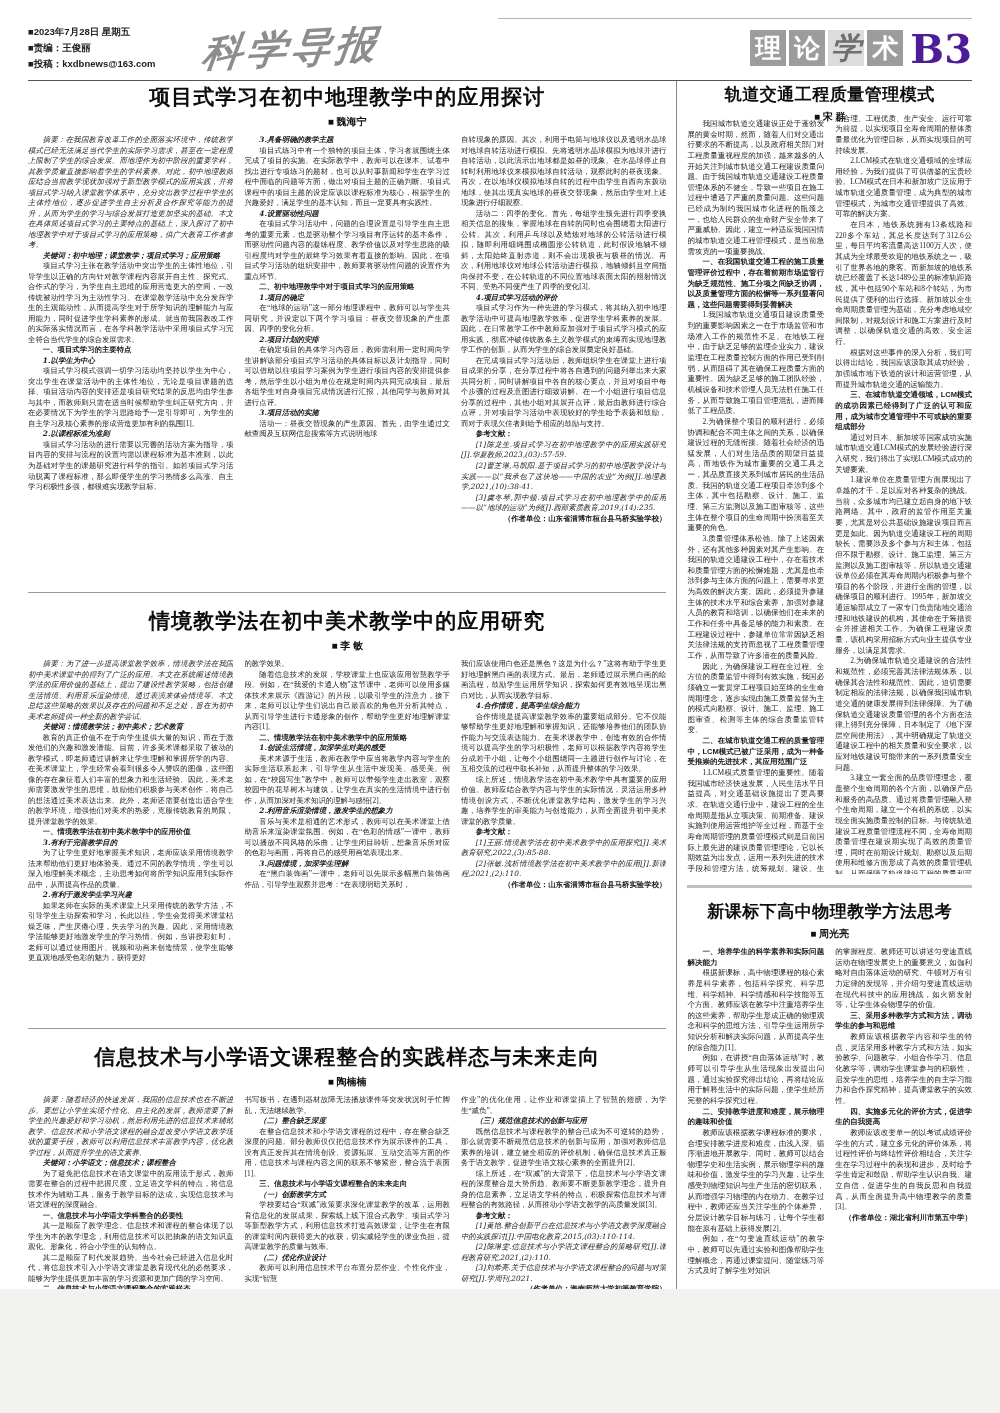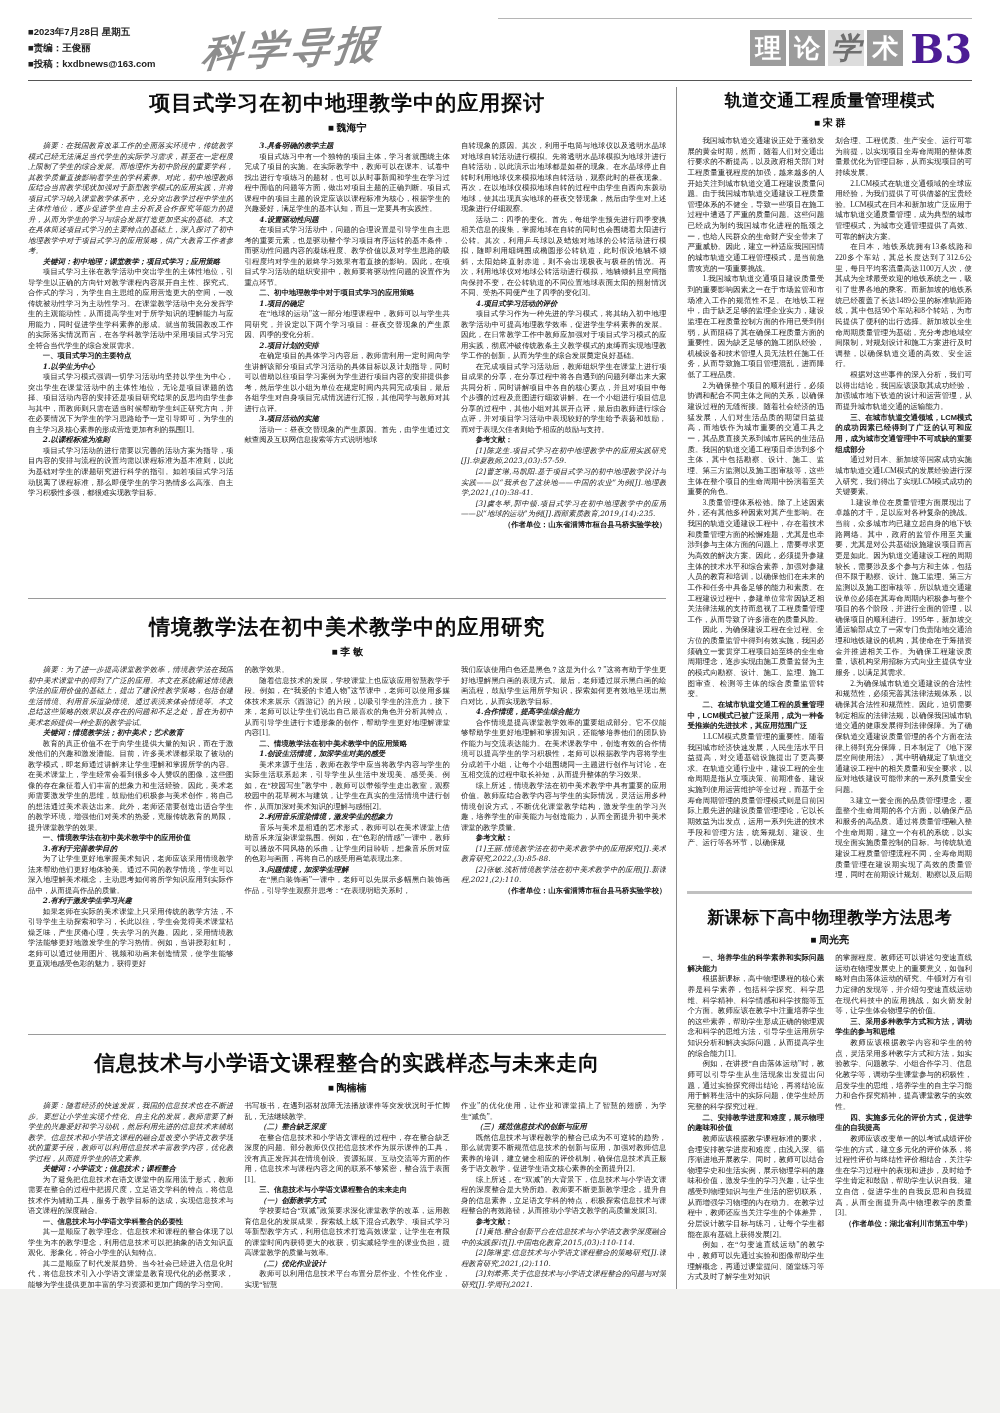--- a/index.html
+++ b/index.html
@@ -19,7 +19,7 @@
         font-style:italic;font-size:30px;}
   .pageno{font-family:"DejaVu Serif",serif;font-weight:700;font-size:40px;color:#4c1d95;margin-left:4px;}
   
-  .content{display:flex;margin-top:6px;}
+  .content{display:flex;}
   .left-region{width:646px;padding-right:10px;}
   .right-region{width:288px;border-left:1px solid #8a8a8a;padding-left:10px;}
   article{overflow:hidden;}

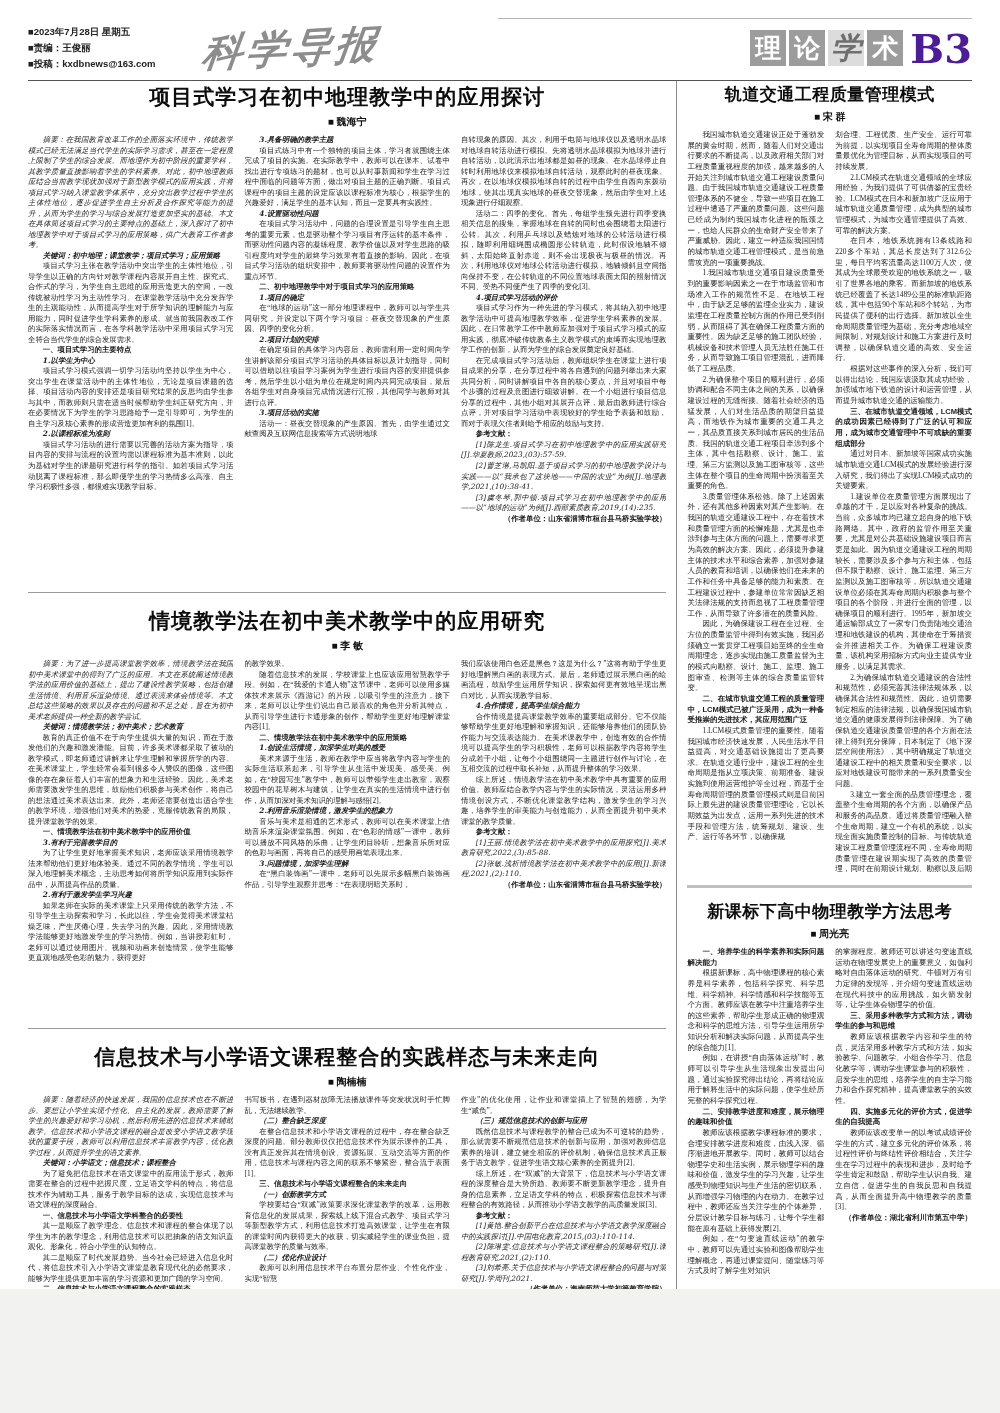--- a/index.html
+++ b/index.html
@@ -45,7 +45,7 @@
   .para.aff{font-weight:700;text-align:right;text-indent:0;font-family:"Liberation Sans",sans-serif;}
   
   .body-a1{height:448px;}
-  .body-a2{height:744px;}
+  .body-a2{height:744px;align-items:center;}
   .body-a3{height:360px;}
   .body-a4{height:306px;}
   .body-a5{height:408px;}

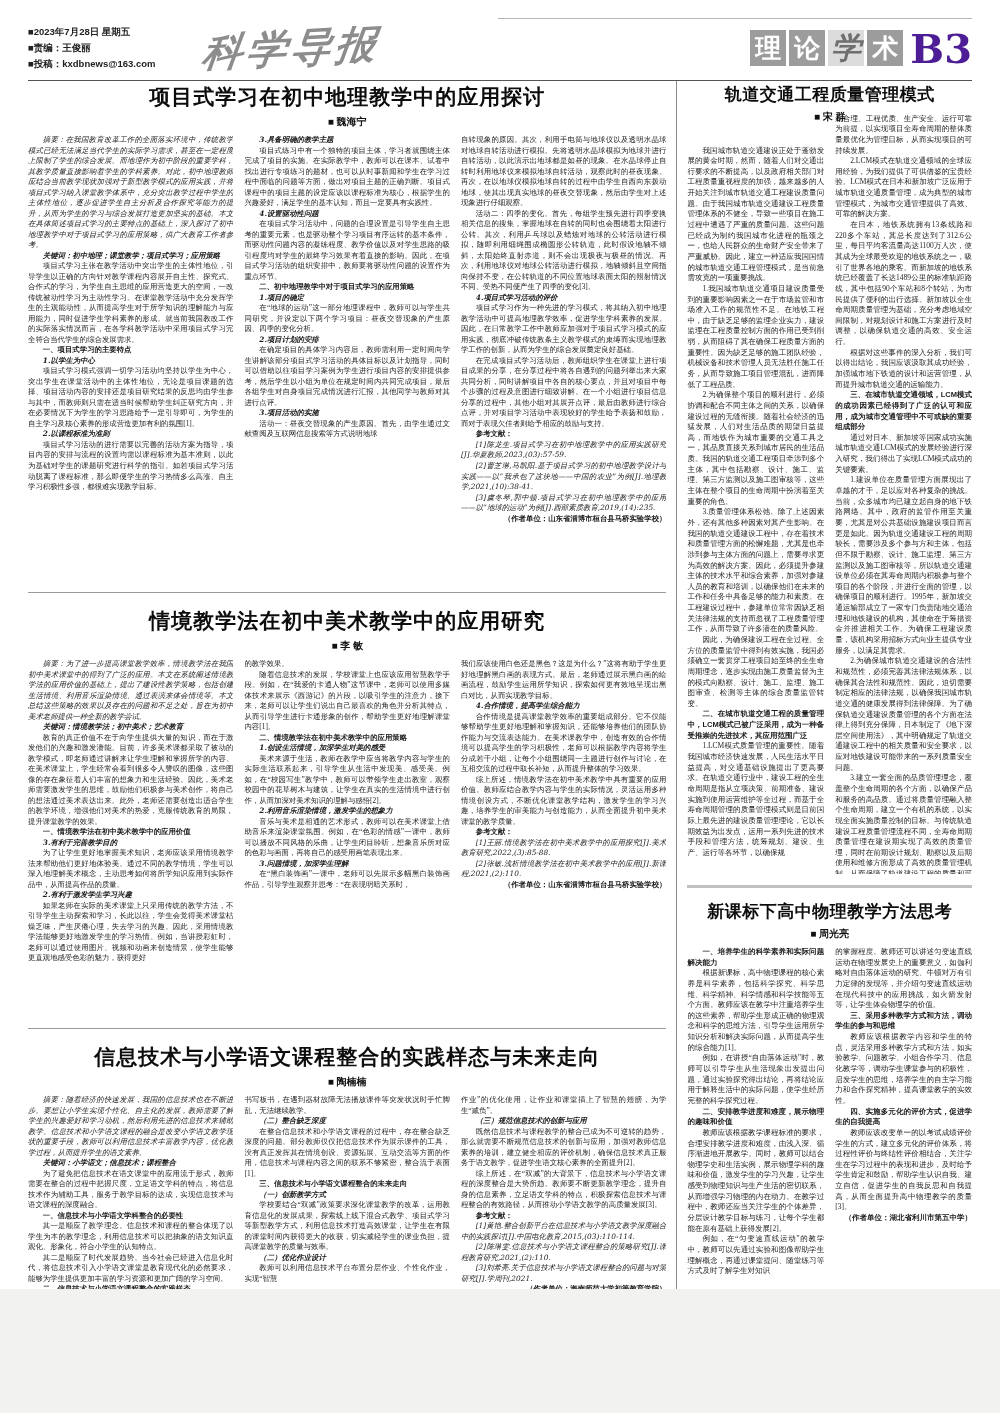--- a/index.html
+++ b/index.html
@@ -213,6 +213,7 @@
         <div class="cols cols-wide body-a2">
             <div class="col">
               <p class="para p">我国城市轨道交通建设正处于蓬勃发展的黄金时期，然而，随着人们对交通出行要求的不断提高，以及政府相关部门对工程质量重视程度的加强，越来越多的人开始关注到城市轨道交通工程建设质量问题。由于我国城市轨道交通建设工程质量管理体系的不健全，导致一些项目在施工过程中遭遇了严重的质量问题。这些问题已经成为制约我国城市化进程的瓶颈之一，也给人民群众的生命财产安全带来了严重威胁。因此，建立一种适应我国国情的城市轨道交通工程管理模式，是当前急需攻克的一项重要挑战。</p>
+              <p class="para h1">一、在我国轨道交通工程的施工质量管理评价过程中，存在着前期市场监管行为缺乏规范性、施工分项之间缺乏协调，以及质量管理方面的松懈等一系列显著问题，这些问题需要得到妥善解决</p>
               <p class="para p">1.我国城市轨道交通项目建设质量受到的重要影响因素之一在于市场监管和市场准入工作的规范性不足。在地铁工程中，由于缺乏足够的监理企业实力，建设监理在工程质量控制方面的作用已受到削弱，从而阻碍了其在确保工程质量方面的重要性。因为缺乏足够的施工团队经验，机械设备和技术管理人员无法胜任施工任务，从而导致施工项目管理混乱，进而降低了工程品质。</p>
               <p class="para p">2.为确保整个项目的顺利进行，必须协调和配合不同主体之间的关系，以确保建设过程的无缝衔接。随着社会经济的迅猛发展，人们对生活品质的期望日益提高，而地铁作为城市重要的交通工具之一，其品质直接关系到城市居民的生活品质。我国的轨道交通工程项目牵涉到多个主体，其中包括勘察、设计、施工、监理、第三方监测以及施工图审核等，这些主体在整个项目的生命周期中扮演着至关重要的角色。</p>
               <p class="para p">3.质量管理体系松弛。除了上述因素外，还有其他多种因素对其产生影响。在我国的轨道交通建设工程中，存在着技术和质量管理方面的松懈难题，尤其是也牵涉到参与主体方面的问题上，需要寻求更为高效的解决方案。因此，必须提升参建主体的技术水平和综合素养，加强对参建人员的教育和培训，以确保他们在未来的工作和任务中具备足够的能力和素质。在工程建设过程中，参建单位常常因缺乏相关法律法规的支持而忽视了工程质量管理工作，从而导致了许多潜在的质量风险。</p>

